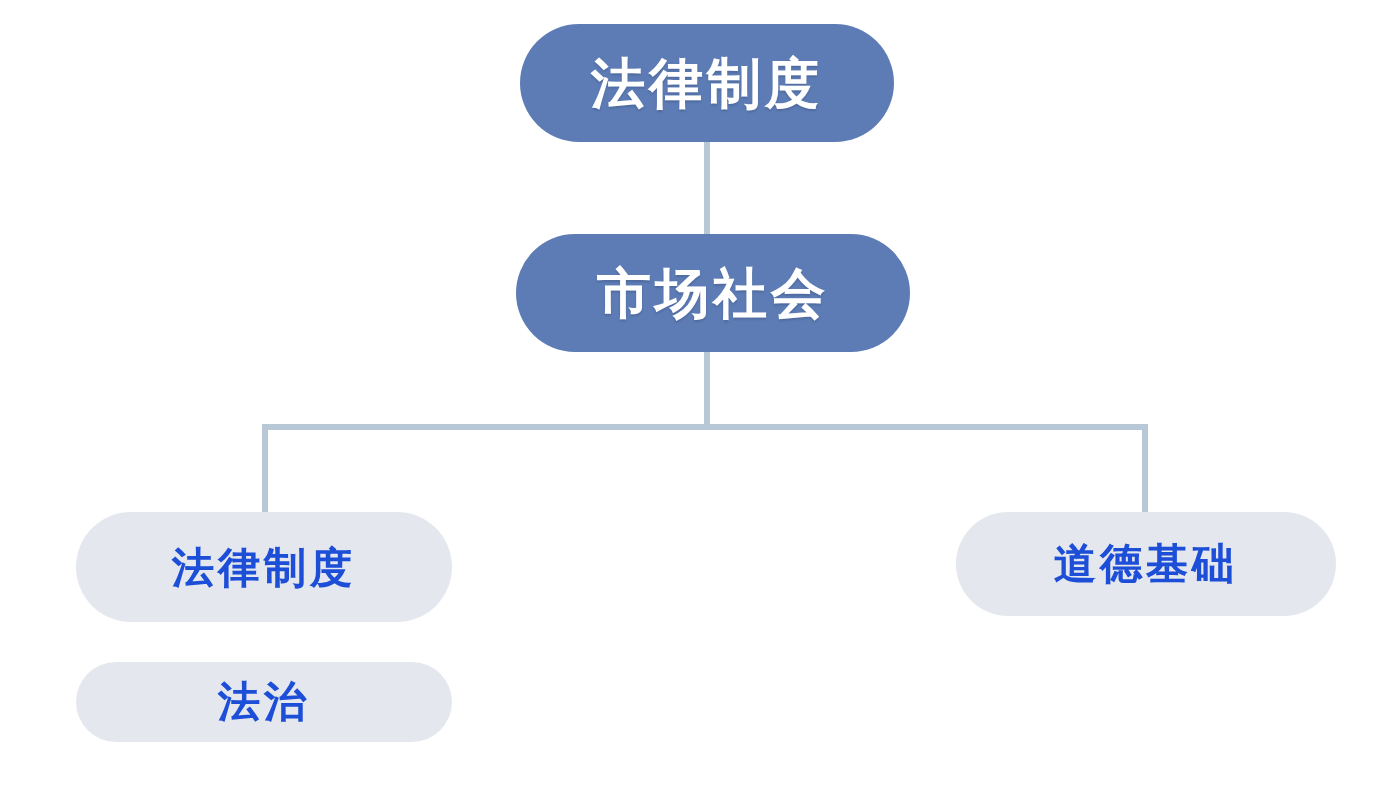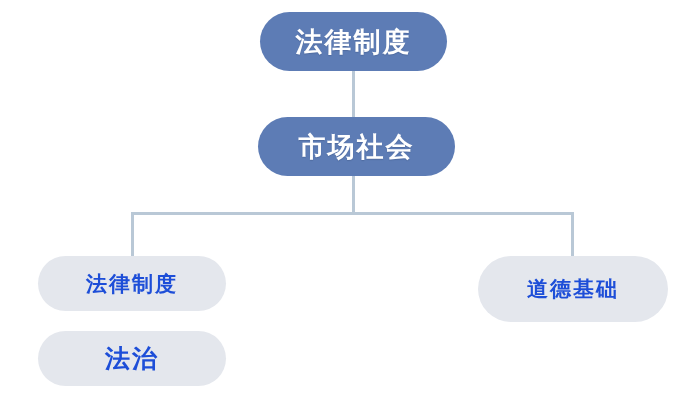--- a/index.html
+++ b/index.html
@@ -70,7 +70,7 @@
   }
   #node-moral-foundation {
     left: 478px;  top: 256px;
-    width: 190px; height: 66px;
+    width: 190px; height: 52px;
     font-size: 21px;
   }
   #node-rule-of-law {

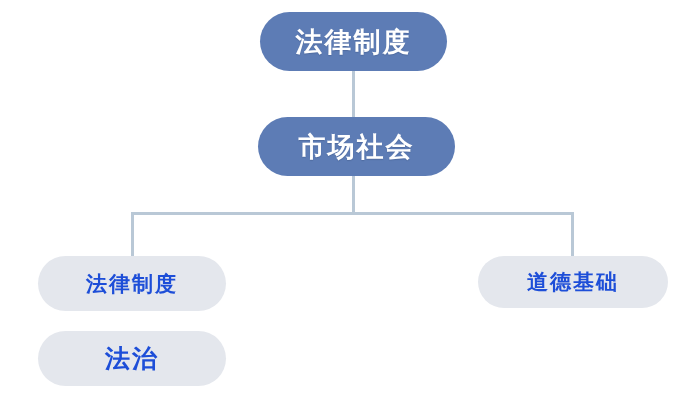--- a/index.html
+++ b/index.html
@@ -75,8 +75,8 @@
   }
   #node-rule-of-law {
     left: 38px;   top: 331px;
-    width: 188px; height: 55px;
-    font-size: 25px;
+    width: 188px; height: 40px;
+    font-size: 21px;
   }
   #node-public-morality {
     left: 478px;  top: 331px;

